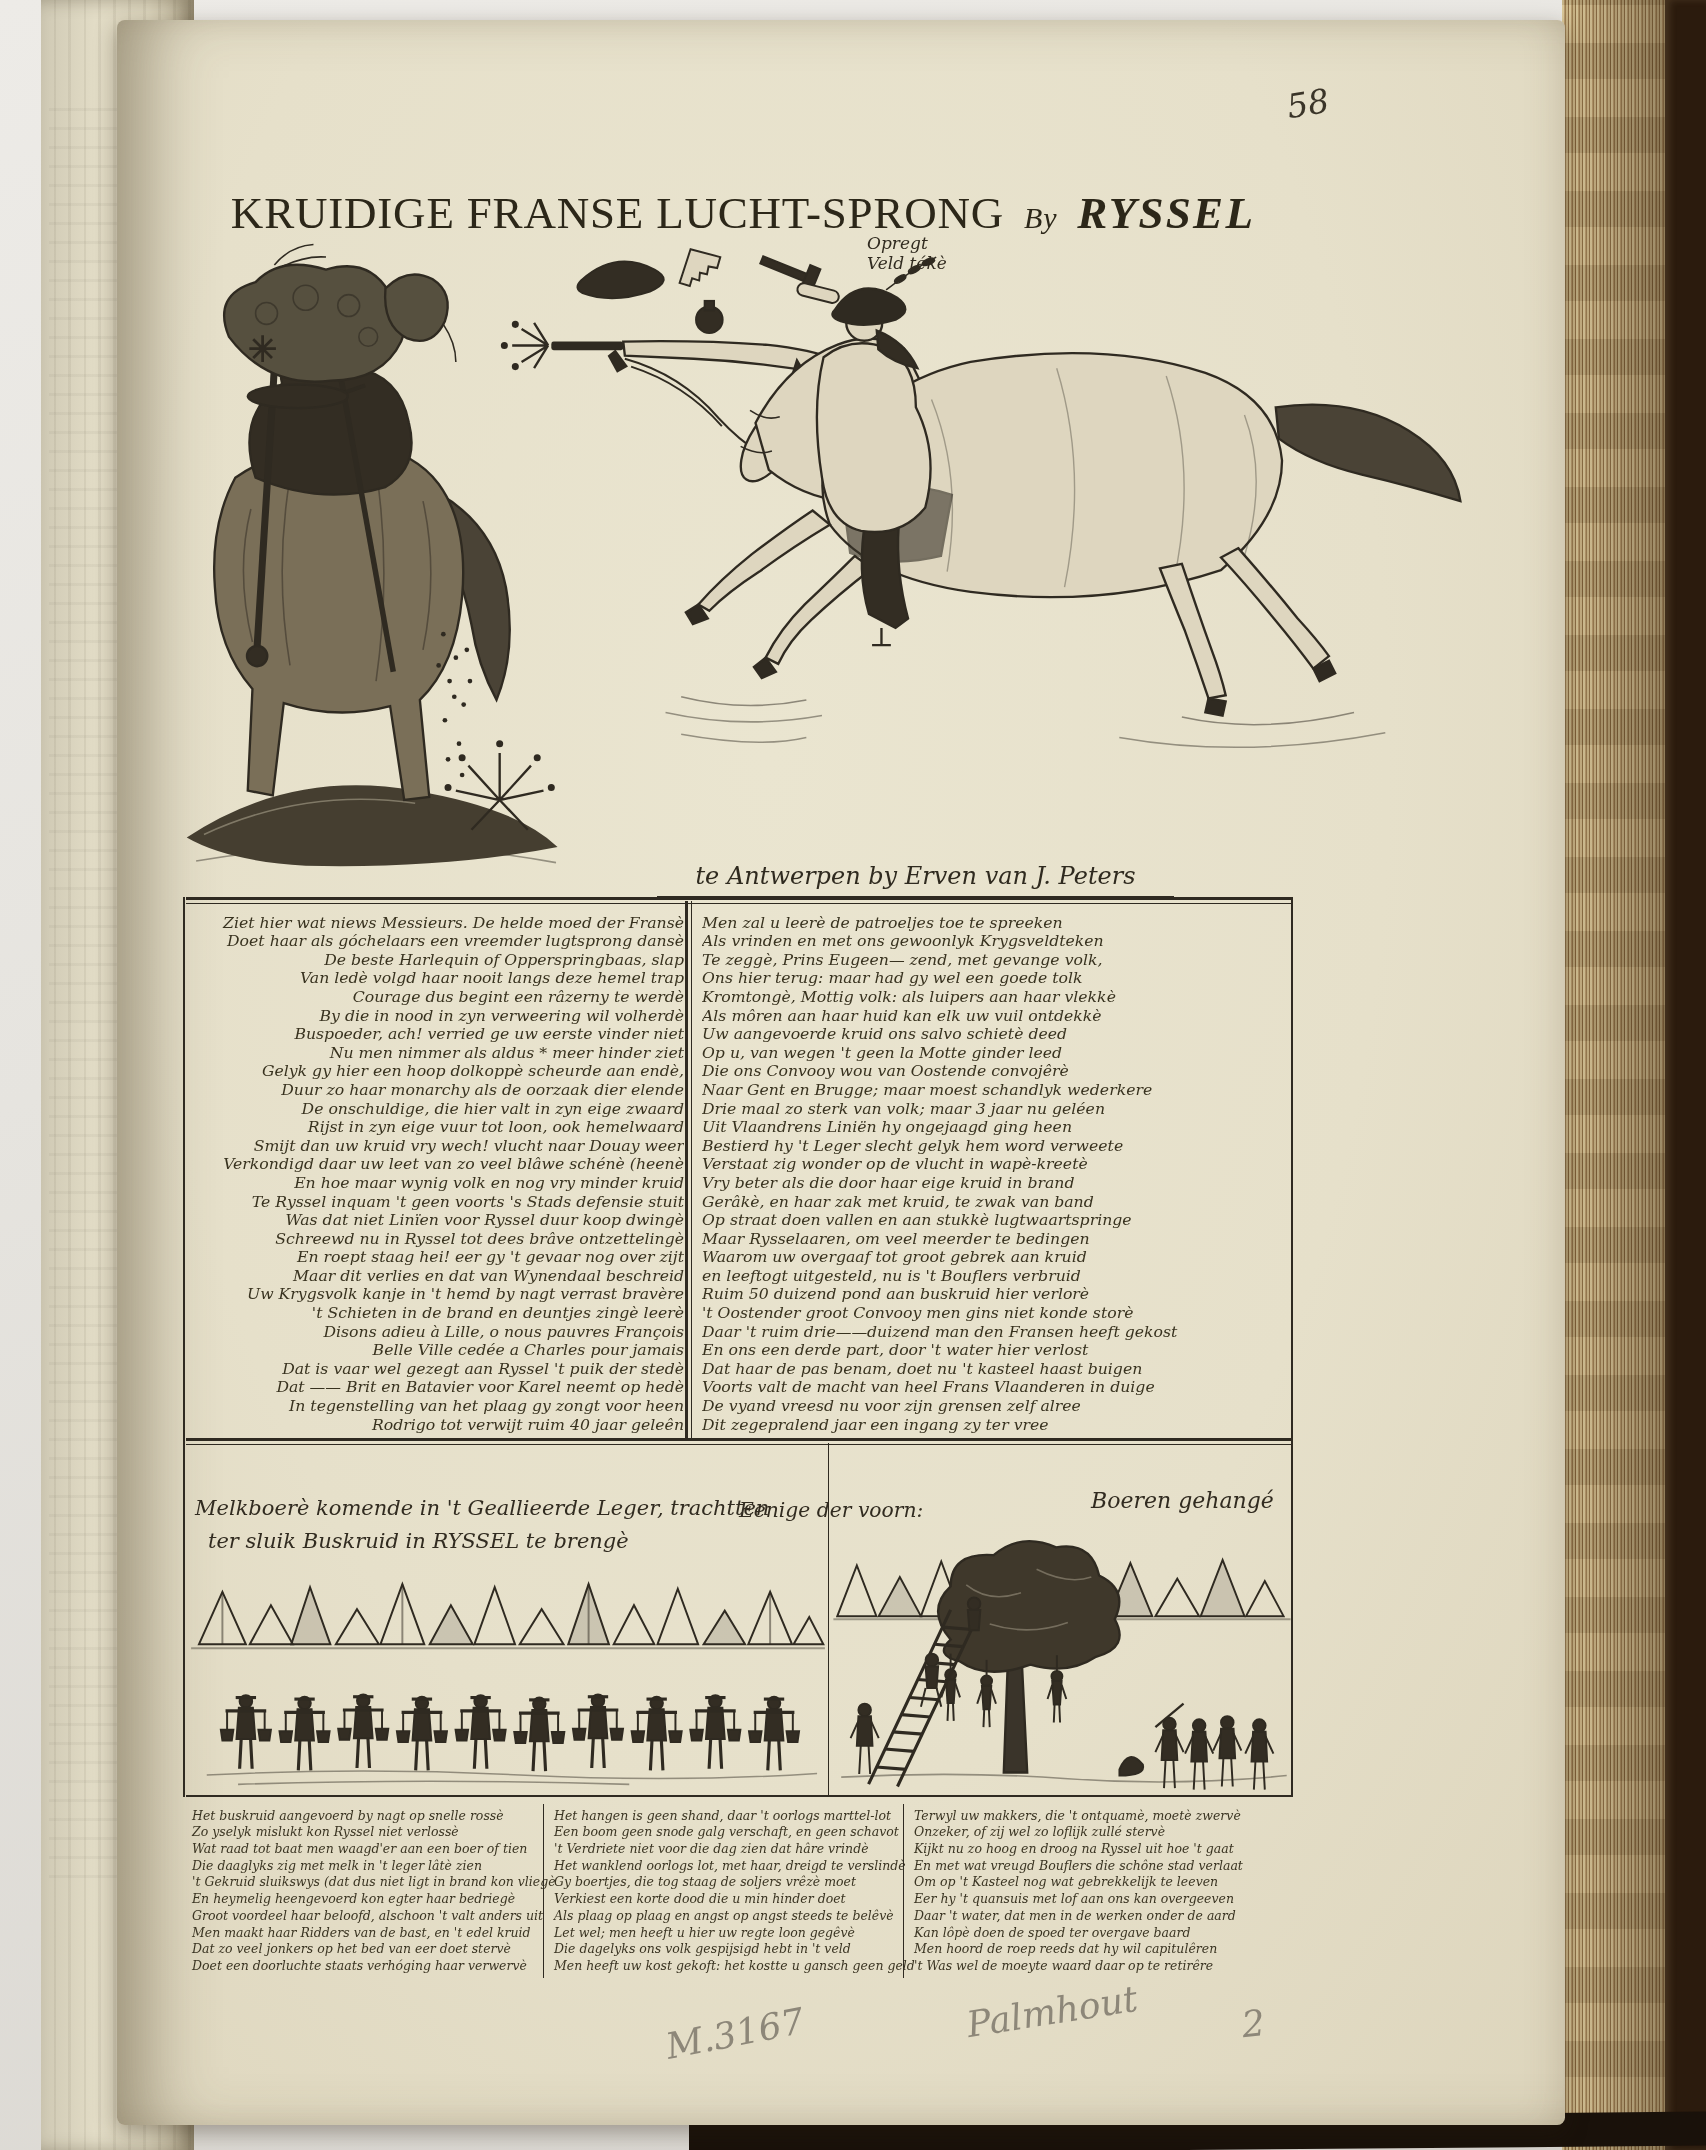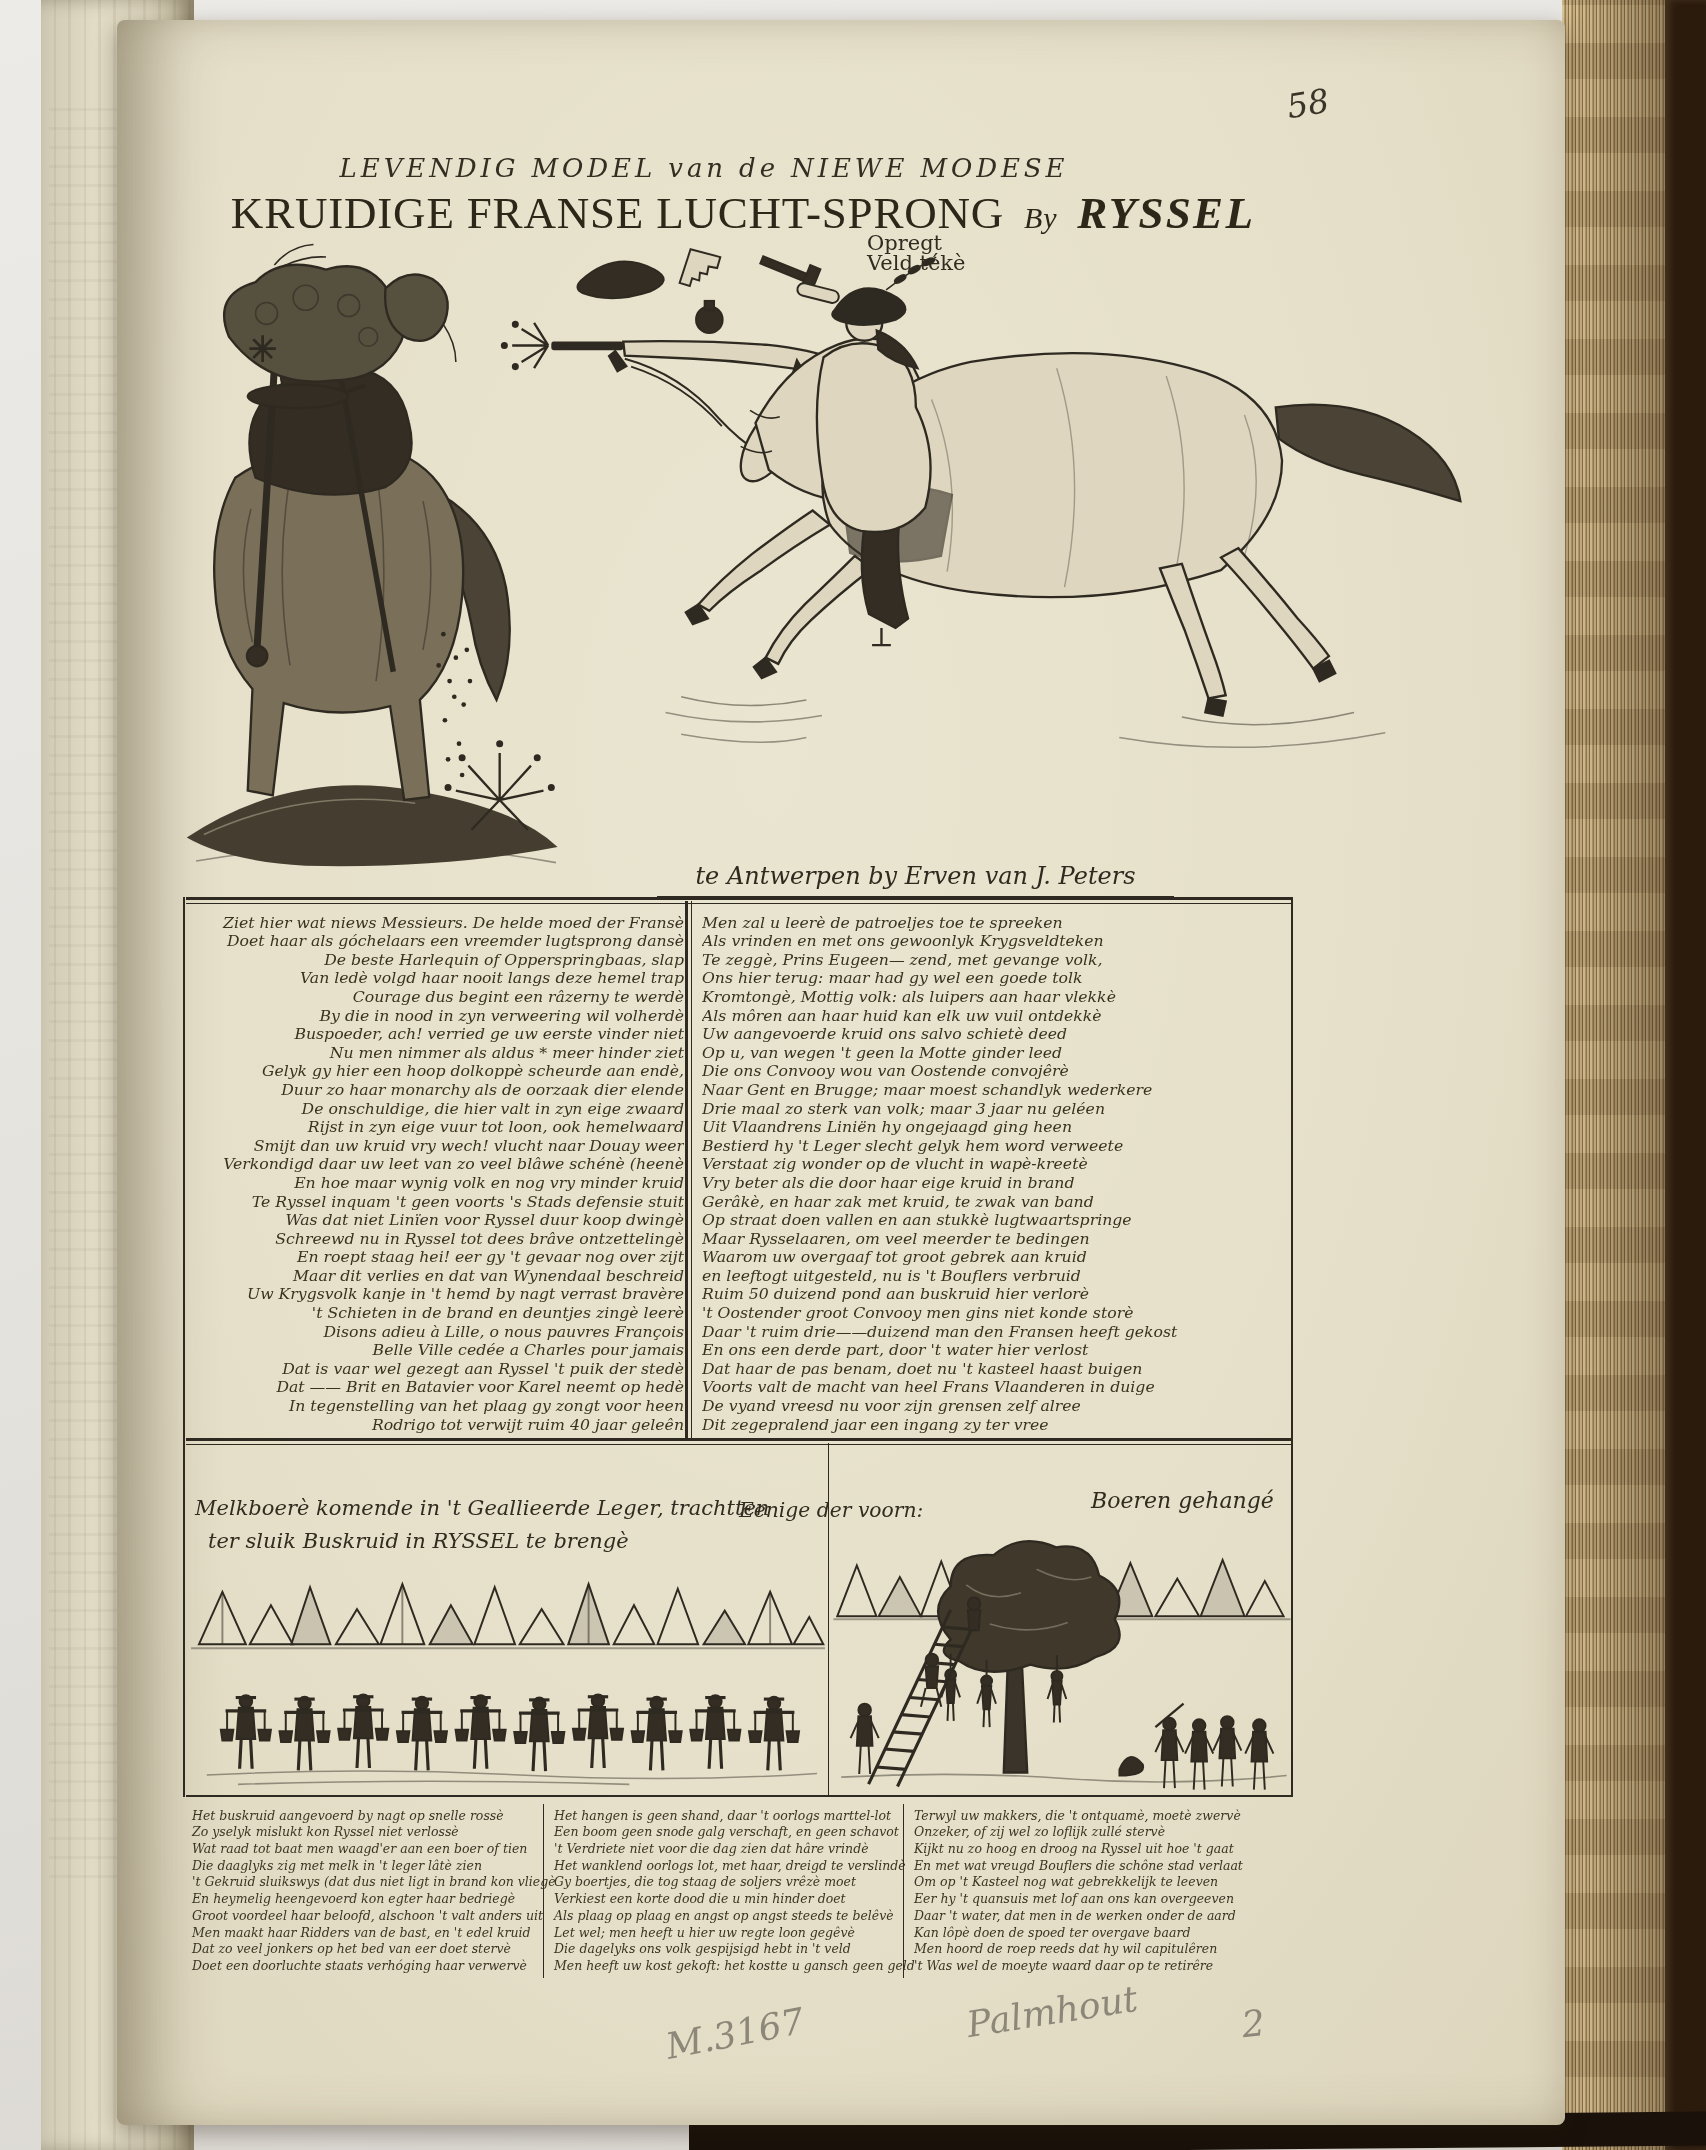--- a/index.html
+++ b/index.html
@@ -100,7 +100,6 @@
 
     <div id="pageNum" class="abs">58</div>
 
-    <div id="subtitle" class="abs">LEVENDIG MODEL van de NIEWE MODESE</div>
 
     <div id="titleLine" class="abs">
       <span>KRUIDIGE FRANSE LUCHT-SPRONG</span>

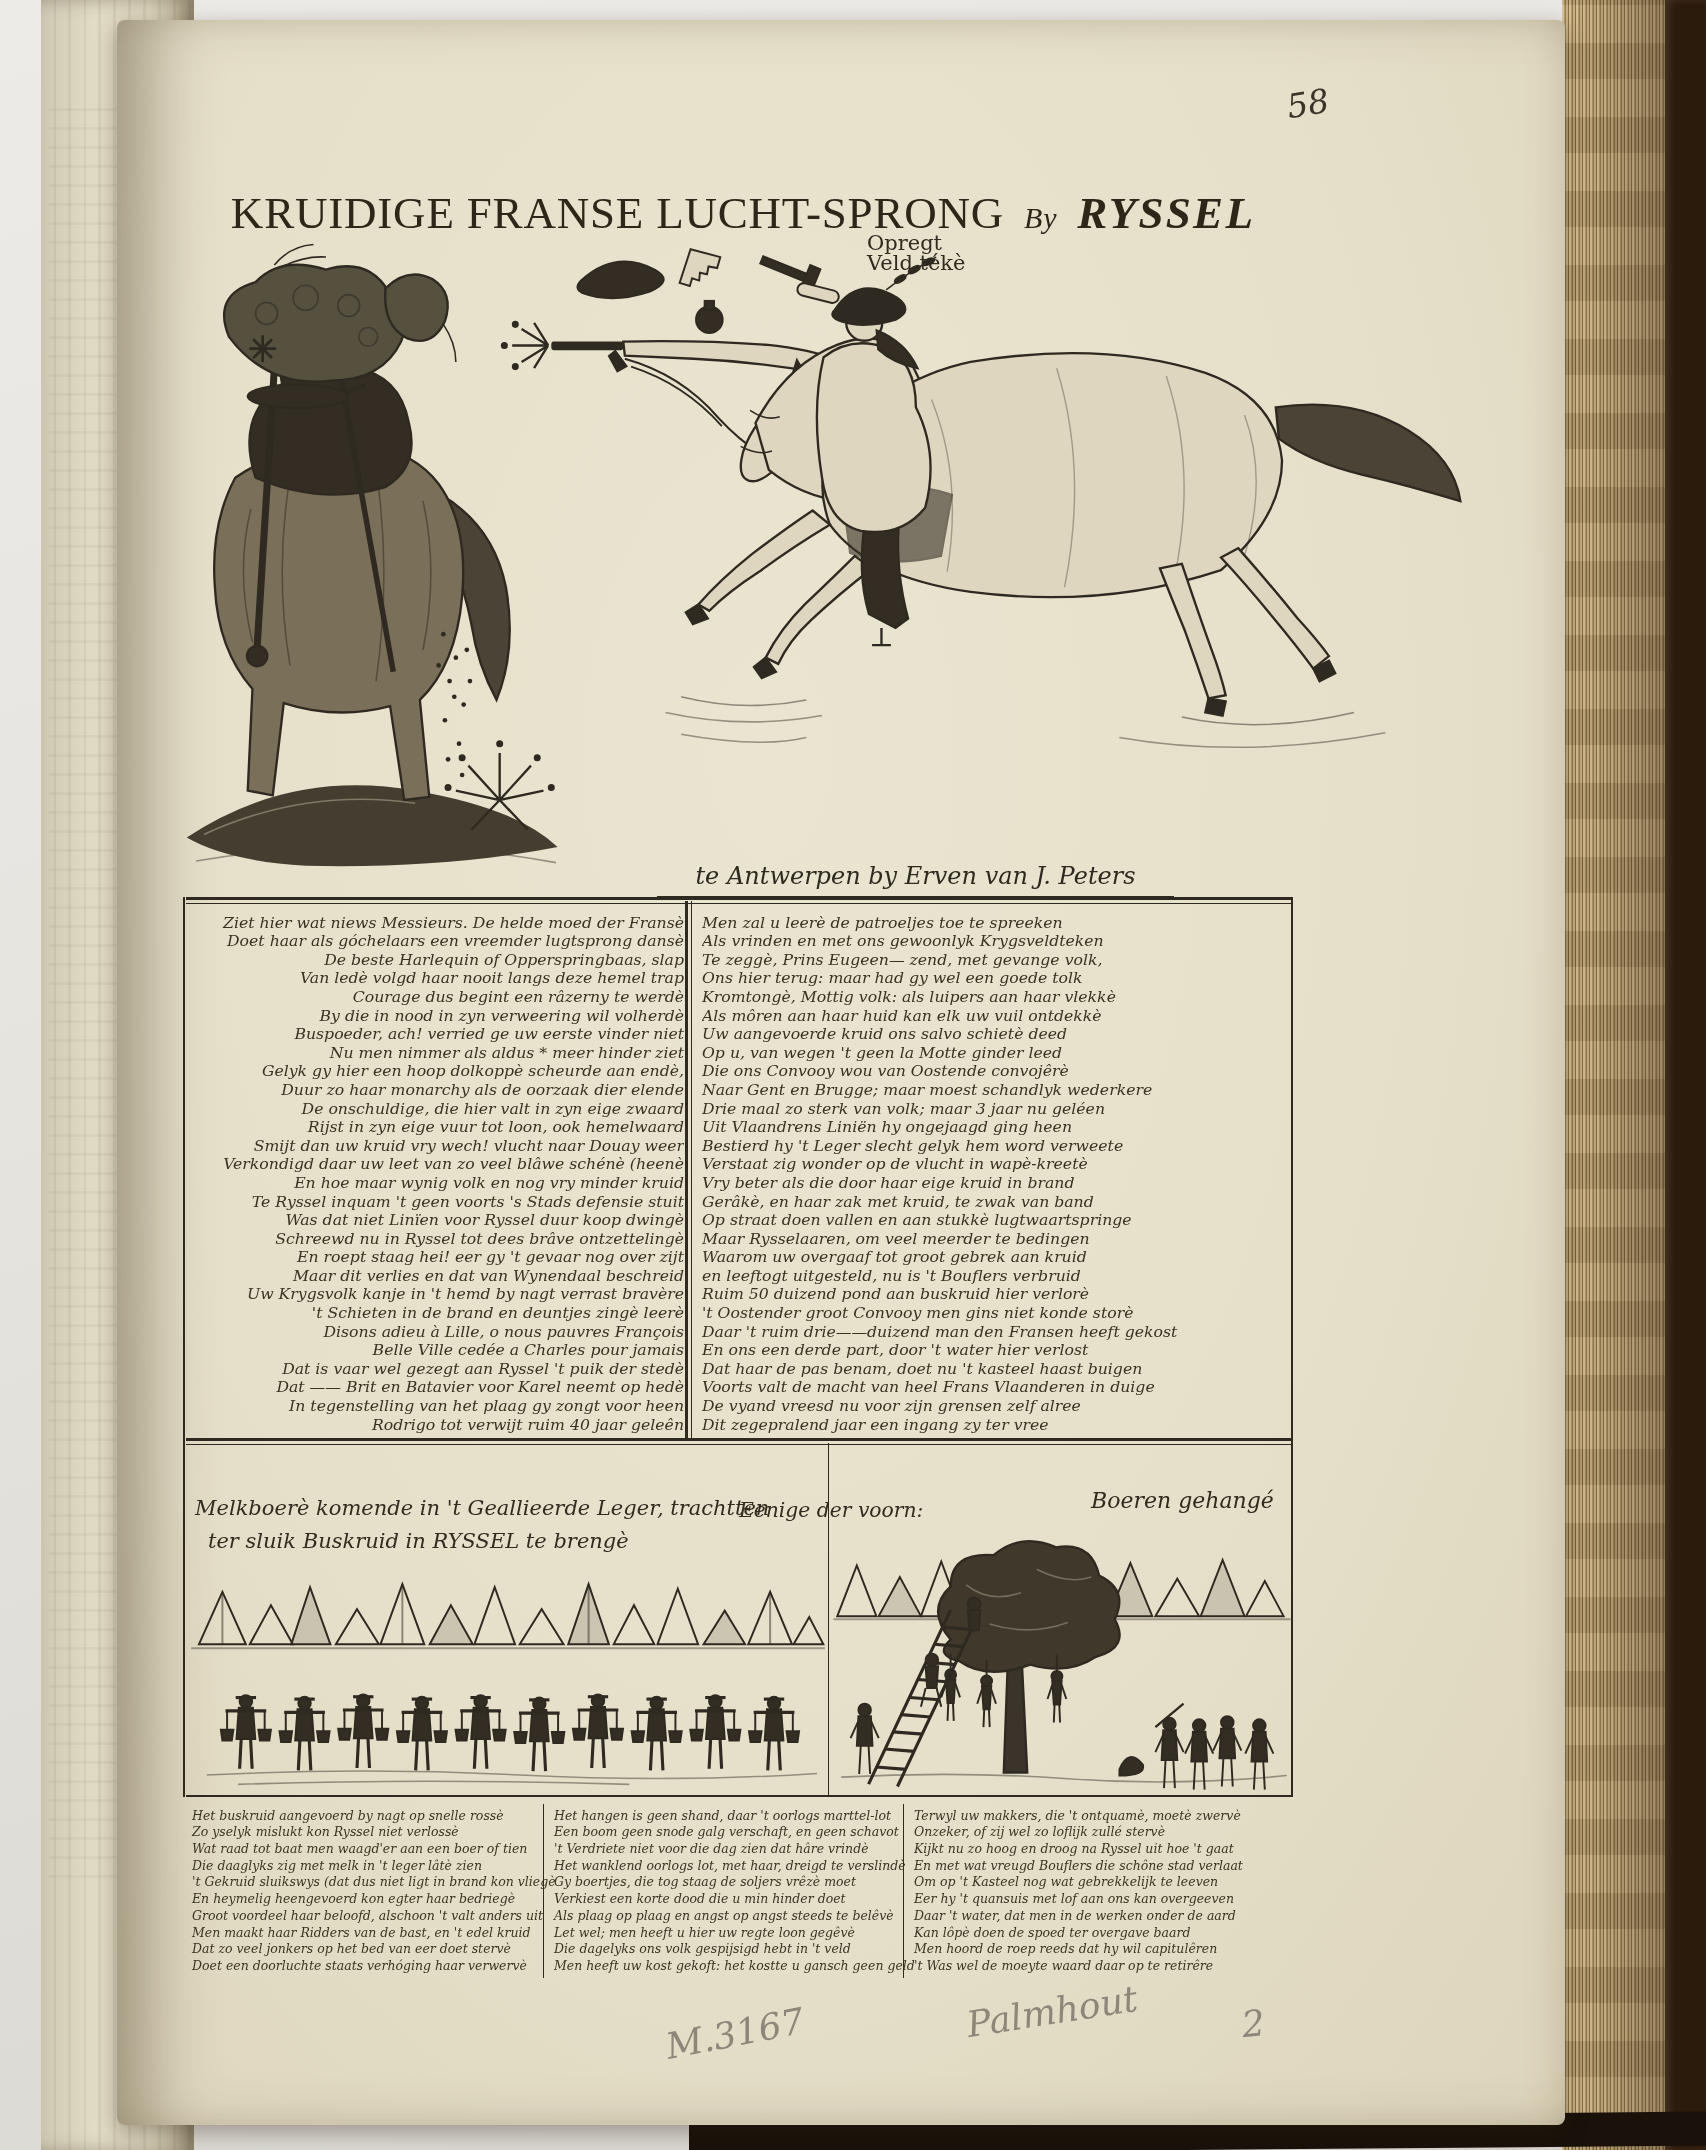--- a/index.html
+++ b/index.html
@@ -43,7 +43,7 @@
   #centerVerse{left:493px;top:523px;width:337px;font-style:italic;font-size:19.6px;line-height:26px;
     color:#312b20;}
   #centerVerse .cline{white-space:nowrap;}
-  #riderLabel{left:750px;top:213px;font-size:21px;line-height:20.3px;color:#312b20;}
+  #riderLabel{left:750px;top:213px;font-style:italic;font-size:17px;line-height:20.3px;color:#312b20;}
   #imprint{left:540px;top:842px;width:517px;text-align:center;font-style:italic;font-size:24px;
     border-bottom:2.3px solid #2f2a21;padding-bottom:6px;color:#2f2a1f;}
   .rule-h{border-top:3.1px solid #2f2a21;border-bottom:1.6px solid #2f2a21;height:3.9px;}

